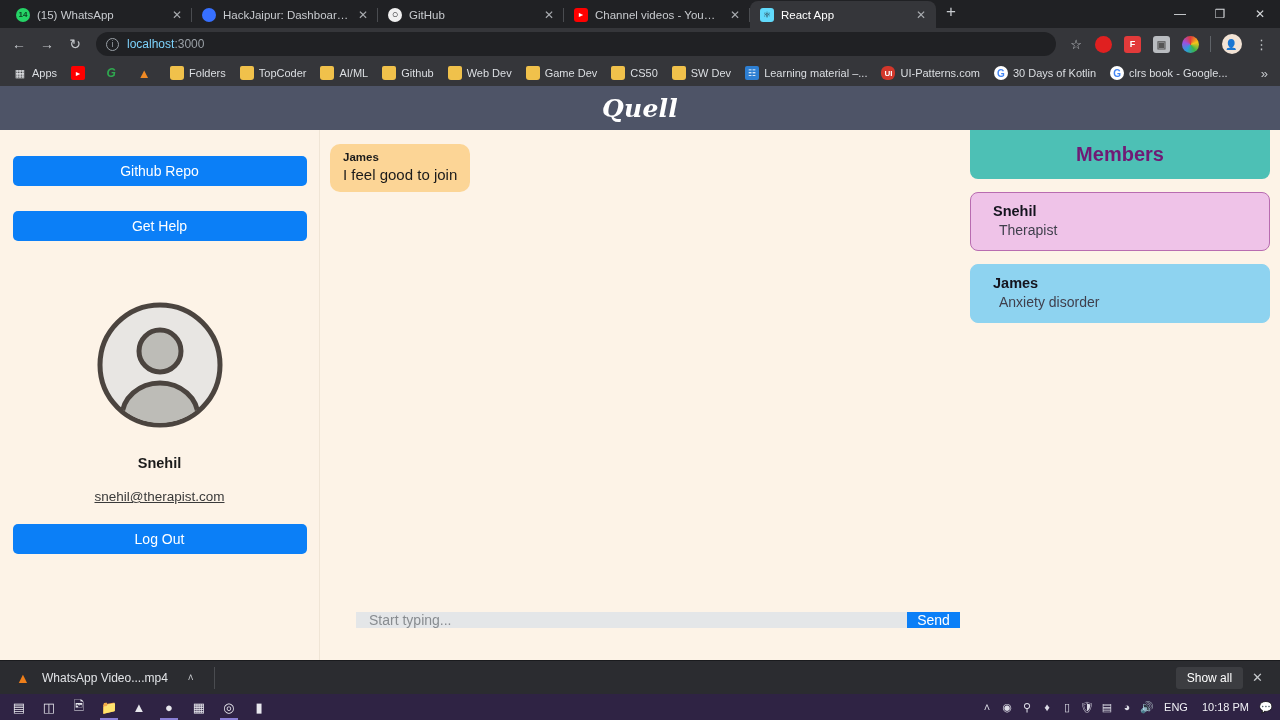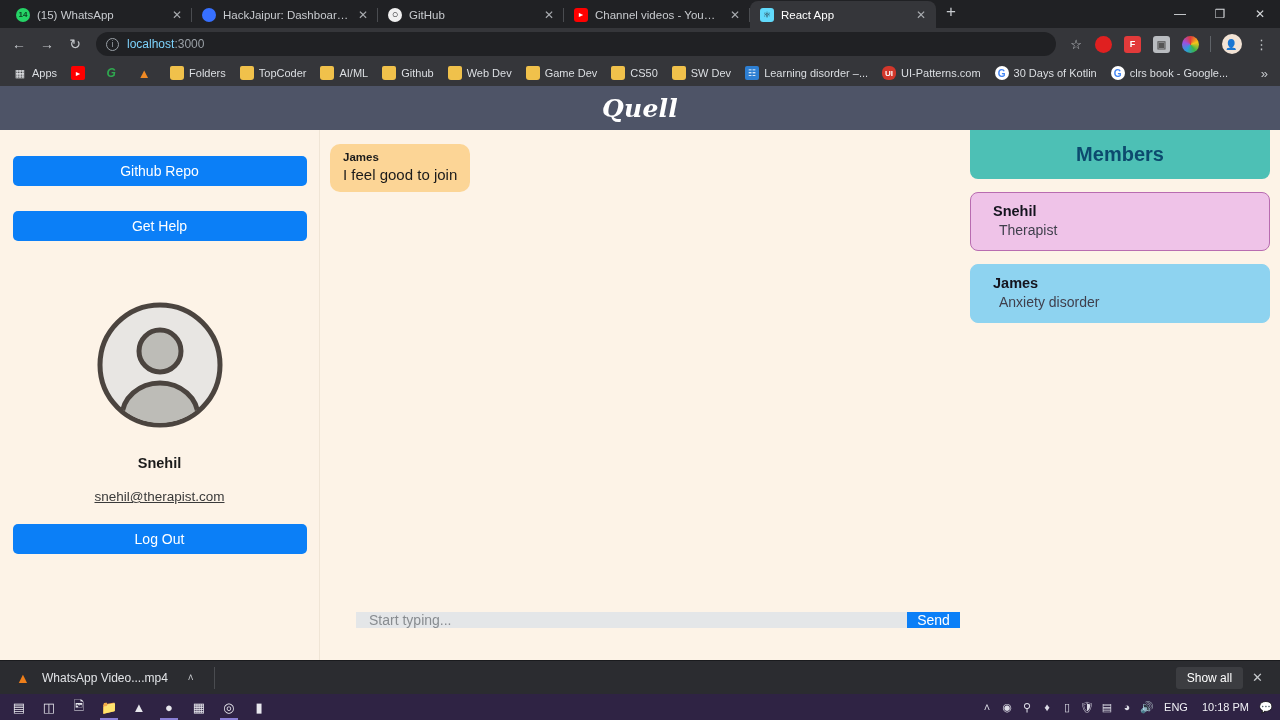--- a/index.html
+++ b/index.html
@@ -342,7 +342,7 @@
     </div>
     <div class="bm">
       <span class="bm-ico ico-learn">☷</span>
-      <span>Learning disorder –...</span>
+      <span>Learning material –...</span>
     </div>
     <div class="bm">
       <span class="bm-ico ico-ui">UI</span>

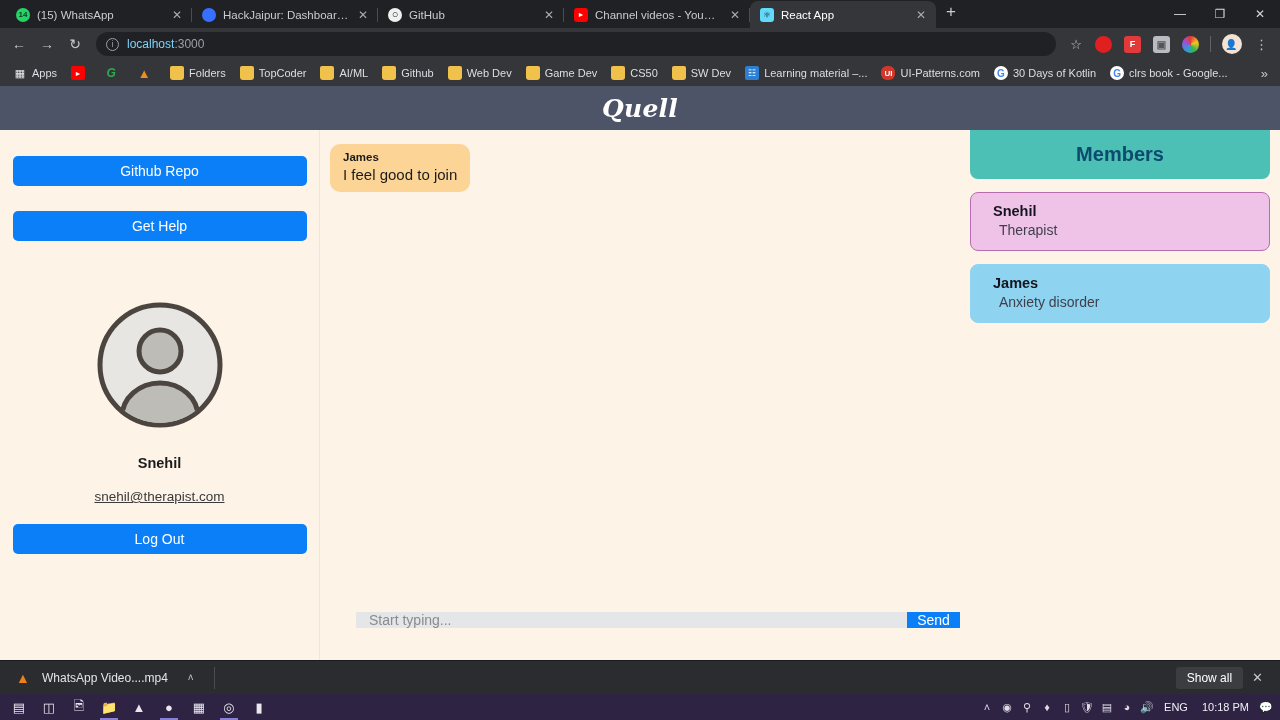--- a/index.html
+++ b/index.html
@@ -179,7 +179,7 @@
     height: 49px; background: #4dc0b5;
     border-radius: 0 0 8px 8px;
     display: flex; align-items: center; justify-content: center;
-    color: #0c4a6e; font-size: 20px; font-weight: bold;
+    color: #701a75; font-size: 20px; font-weight: bold;
   }
   .member-card {
     margin-top: 13px; border-radius: 8px;

